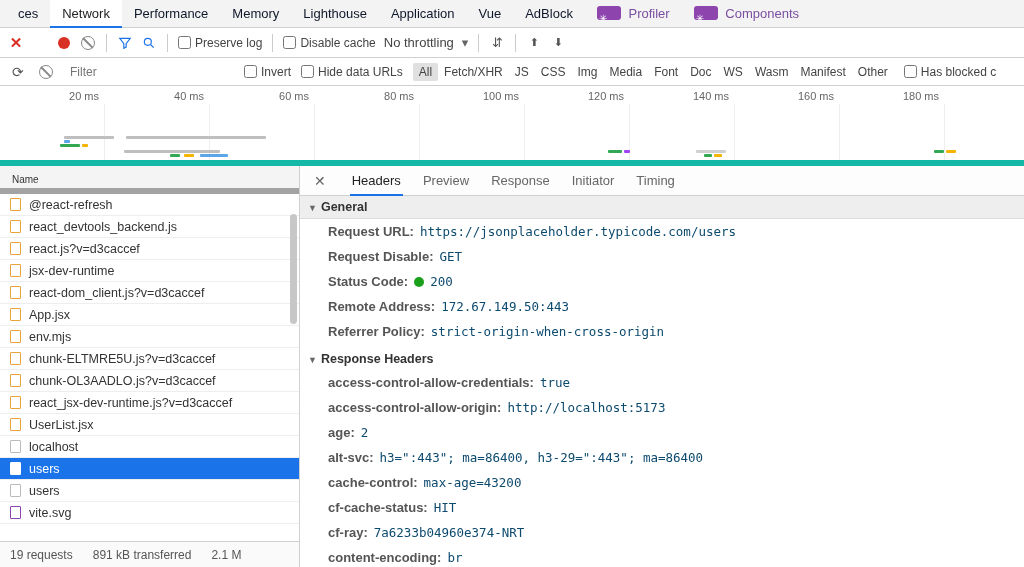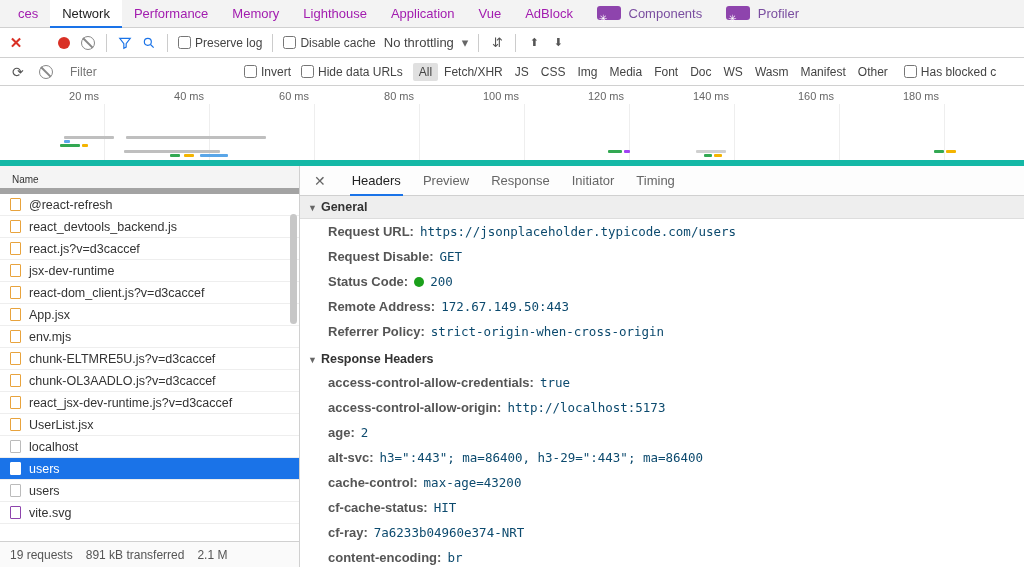--- a/index.html
+++ b/index.html
@@ -7,7 +7,7 @@
 
 
 .tabs { display: flex; align-items: center; height: 28px; border-bottom: 1px solid #d0d0d0; background: #f3f3f3; padding-left: 6px; }
-.tabs span { padding: 0 12px; height: 28px; line-height: 28px; color: #a21caf; cursor: default; }
+.tabs span { padding: 0 12px; height: 28px; line-height: 28px; color: #0f172a; cursor: default; }
 .tabs .ext { color: #7a4ea0; }
 .tabs .ext-ico { width:14px; height:14px; display:inline-block; vertical-align:-2px; background:#8e44ad; border-radius:3px; margin-right:4px; position:relative;}
 .tabs .ext-ico::before{content:"✳"; color:#fff; font-size:10px; position:absolute; left:2px; top:-1px;}

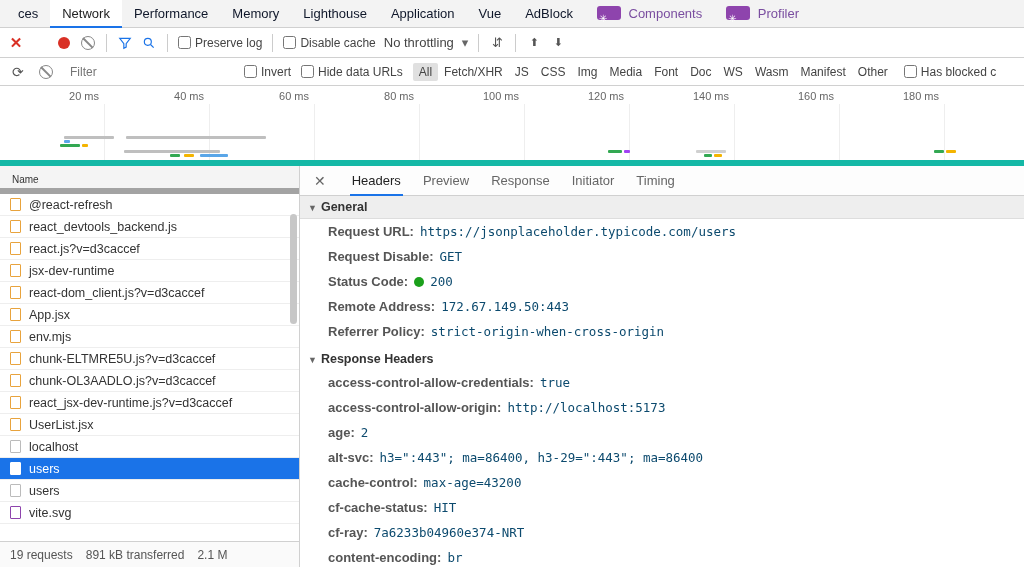--- a/index.html
+++ b/index.html
@@ -91,8 +91,8 @@
     <span>Application</span>
     <span>Vue</span>
     <span>AdBlock</span>
+    <span class="ext"><span class="ext-ico"></span> Profiler</span>
     <span class="ext"><span class="ext-ico"></span> Components</span>
-    <span class="ext"><span class="ext-ico"></span> Profiler</span>
   </div>
 
 <div class="toolbar">

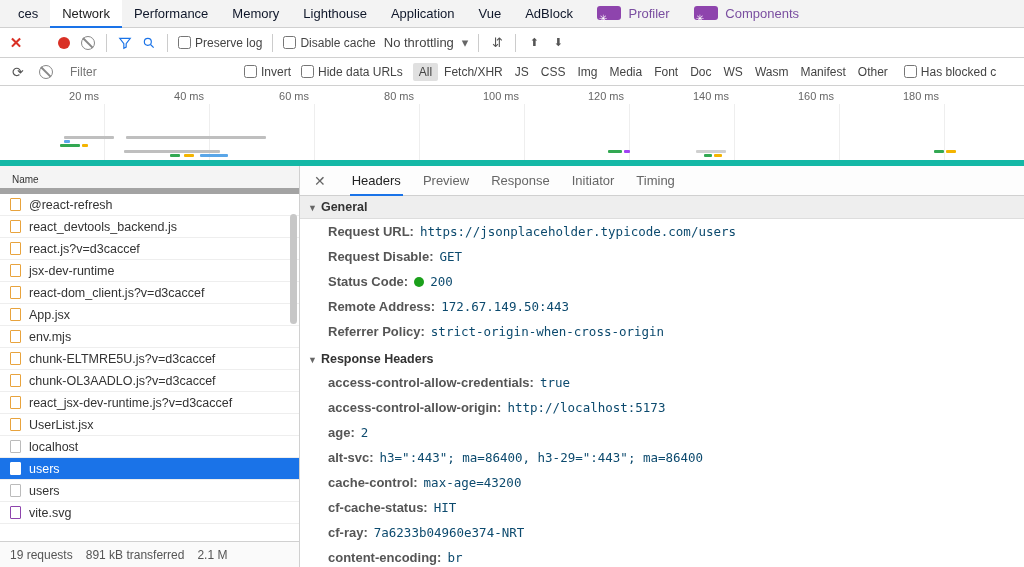--- a/index.html
+++ b/index.html
@@ -58,7 +58,7 @@
 .doc-ic { width:11px; height:13px; border:1px solid #e8a33d; border-radius:1px; position:relative; flex-shrink:0;}
 .doc-ic.blank { border-color:#bbb; background:#fff;}
 .doc-ic.img { border-color:#8e44ad;}
-.status { display:flex; align-items:center; gap:13px; height:26px; border-top:1px solid #d0d0d0; font-size:12px; color:#555; padding:0 10px; background:#fafafa;}
+.status { display:flex; align-items:center; gap:20px; height:26px; border-top:1px solid #d0d0d0; font-size:12px; color:#555; padding:0 10px; background:#fafafa;}
 .vscroll { position:absolute; right:0; top:0; width:11px; height:100%; }
 .vscroll::before{content:""; position:absolute; top:20px; right:2px; width:7px; height:110px; background:#c7c7c7; border-radius:4px;}
 

